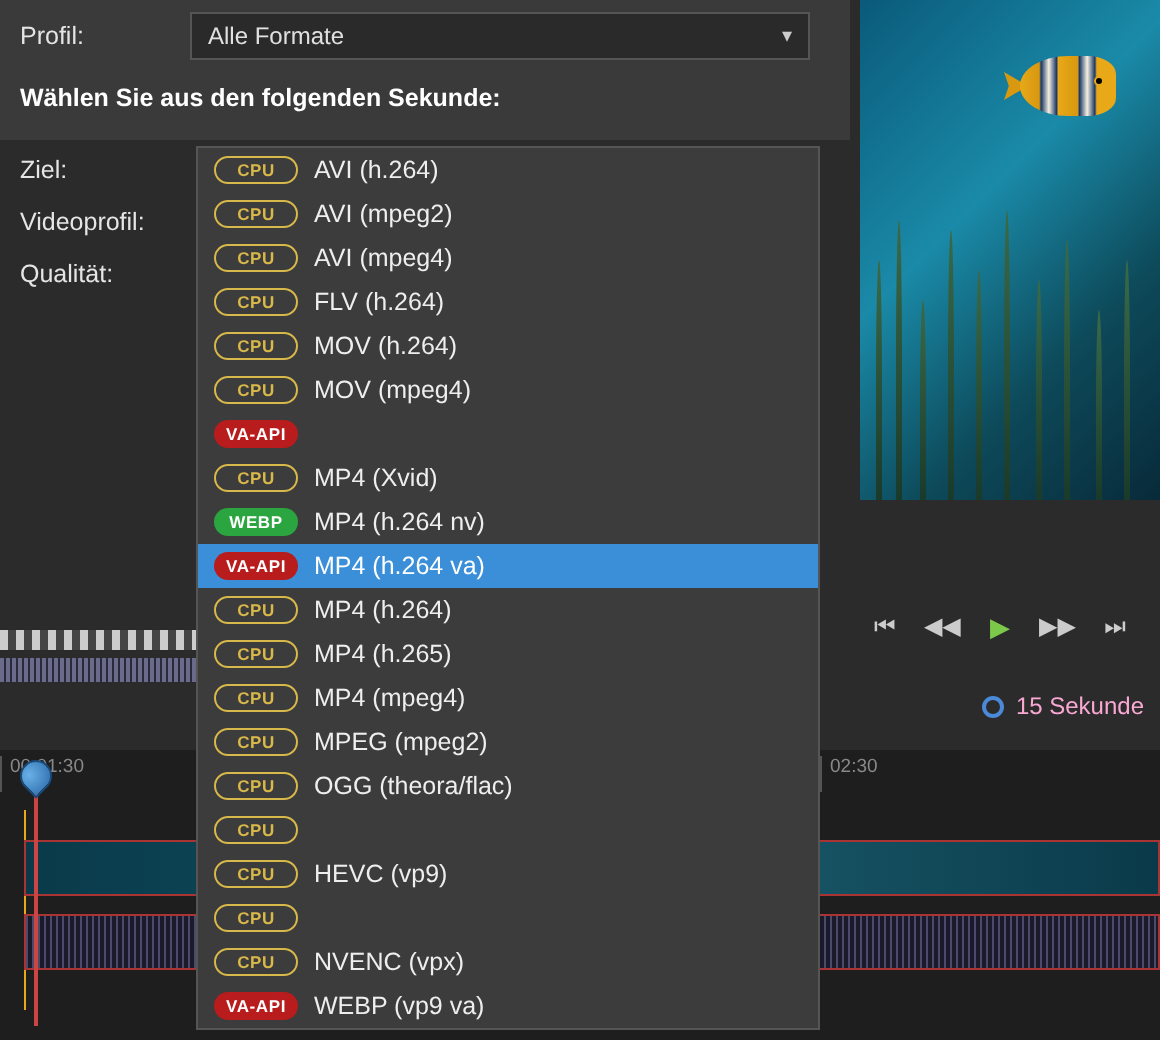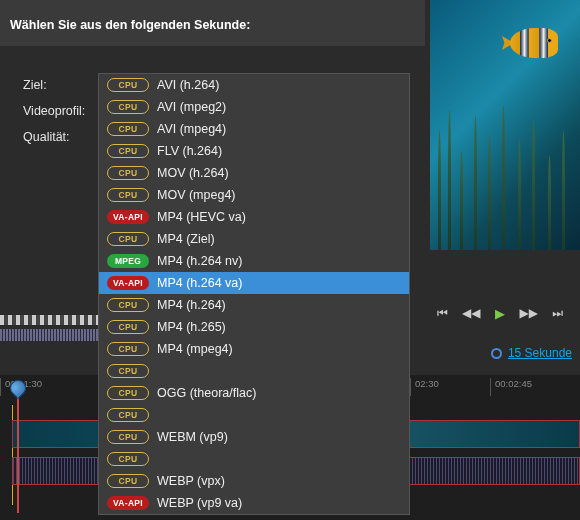--- a/index.html
+++ b/index.html
@@ -48,6 +48,12 @@
 <body>
 
 <div class="panel">
+  <div class="row">
+    <div class="row-label">Profil:</div>
+    <div class="dropdown">
+      <span>Alle Formate</span>
+    </div>
+  </div>
   <div class="section-title">Wählen Sie aus den folgenden Sekunde:</div>
 </div>
 

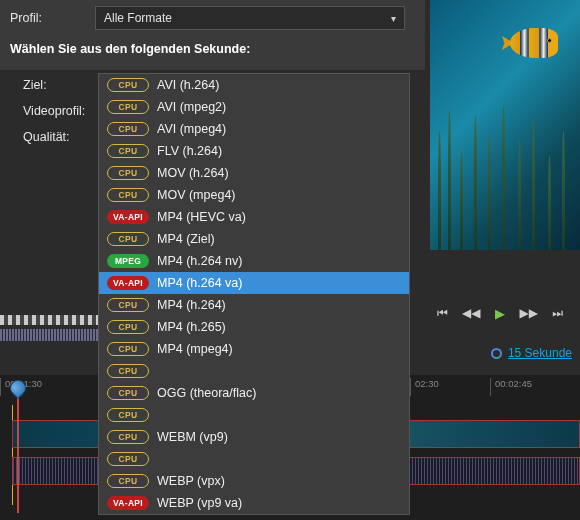--- a/index.html
+++ b/index.html
@@ -10,7 +10,7 @@
   .dropdown { flex: 1; max-width: 310px; height: 24px; background: #2a2a2a; border: 1px solid #555; color: #e0e0e0; font-size: 12px; padding: 0 8px; position: relative; display: flex; align-items: center; justify-content: space-between; }
   .dropdown::after { content: "▾"; font-size: 10px; color: #ccc; }
   .section-title { font-size: 12.5px; font-weight: bold; color: #fff; margin: 12px 0 8px; }
-  .form-labels { position: absolute; top: 78px; left: 0; padding: 0 10px; width: 100px; margin-left: 13px; }
+  .form-labels { position: absolute; top: 78px; left: 0; padding: 0 10px; width: 100px; }
   .form-labels div { font-size: 12.5px; color: #e5e5e5; margin-bottom: 12px; }
   .dropdown-list { position: absolute; top: 73px; left: 98px; width: 312px; background: #3c3c3c; border: 1px solid #555; z-index: 20; }
   .dropdown-item { display: flex; align-items: center; height: 22px; padding: 0 8px; font-size: 12.5px; color: #eee; cursor: pointer; }

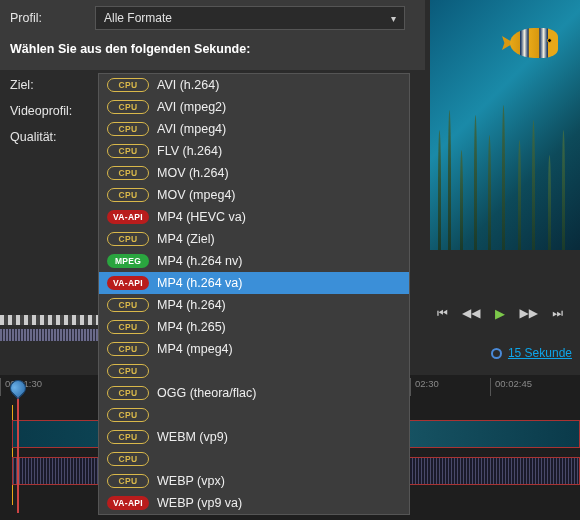--- a/index.html
+++ b/index.html
@@ -90,7 +90,6 @@
     </div>
     <div class="dropdown-item">
       <span class="badge badge-vaapi">VA-API</span>
-      <span>MP4 (HEVC va)</span>
     </div>
     <div class="dropdown-item">
       <span class="badge badge-cpu">CPU</span>

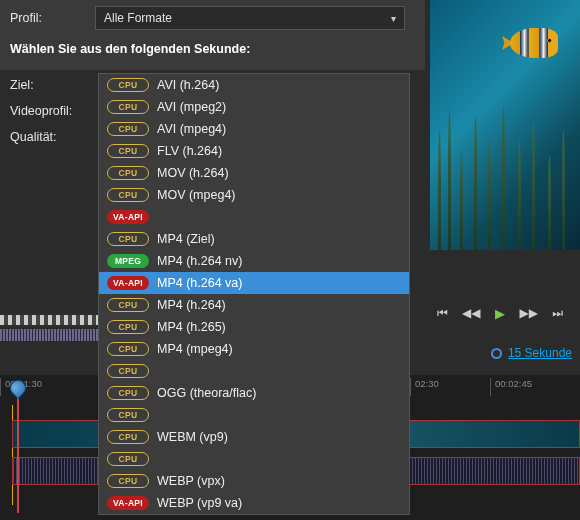--- a/index.html
+++ b/index.html
@@ -93,7 +93,7 @@
     </div>
     <div class="dropdown-item">
       <span class="badge badge-cpu">CPU</span>
-      <span>MP4 (Ziel)</span>
+      <span>MP4 (Xvid)</span>
     </div>
     <div class="dropdown-item">
       <span class="badge badge-nvenc">MPEG</span>

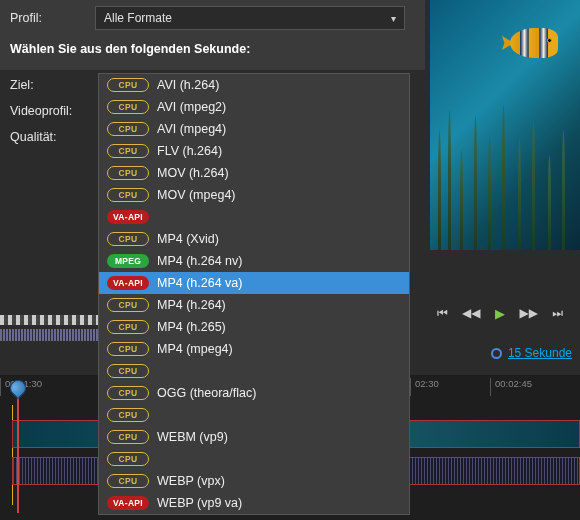--- a/index.html
+++ b/index.html
@@ -96,7 +96,7 @@
       <span>MP4 (Xvid)</span>
     </div>
     <div class="dropdown-item">
-      <span class="badge badge-nvenc">MPEG</span>
+      <span class="badge badge-nvenc">WEBP</span>
       <span>MP4 (h.264 nv)</span>
     </div>
     <div class="dropdown-item selected">

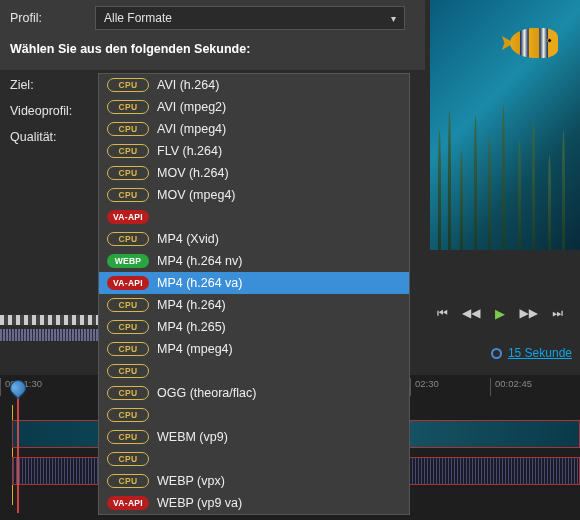--- a/index.html
+++ b/index.html
@@ -35,7 +35,7 @@
   .timeline-bg { position: absolute; bottom: 0; left: 0; right: 0; height: 145px; background: #1e1e1e; }
   .time-ruler { position: absolute; top: 3px; left: 0; right: 0; height: 18px; display: flex; font-size: 9.5px; color: #888; }
   .time-tick { width: 85px; text-align: left; padding-left: 4px; border-left: 1px solid #555; }
-  .status-right { position: absolute; top: -29px; right: 8px; font-size: 12px; color: #0ea5e9; display: flex; align-items: center; gap: 6px; text-decoration: underline; }
+  .status-right { position: absolute; top: -29px; right: 8px; font-size: 12px; color: #f9a8d4; display: flex; align-items: center; gap: 6px; }
   .status-dot { width: 11px; height: 11px; border: 2px solid #4a8ad8; border-radius: 50%; }
   .playhead { position: absolute; left: 17px; top: 18px; width: 2px; height: 120px; background: #c44; z-index: 5; }
   .playhead-head { position: absolute; top: -13px; left: -7px; width: 16px; height: 16px; background: radial-gradient(circle at 35% 30%, #6ab0e8, #2a6aa8); border-radius: 50% 50% 50% 0; transform: rotate(-45deg); border: 1px solid #1a4a7a; }

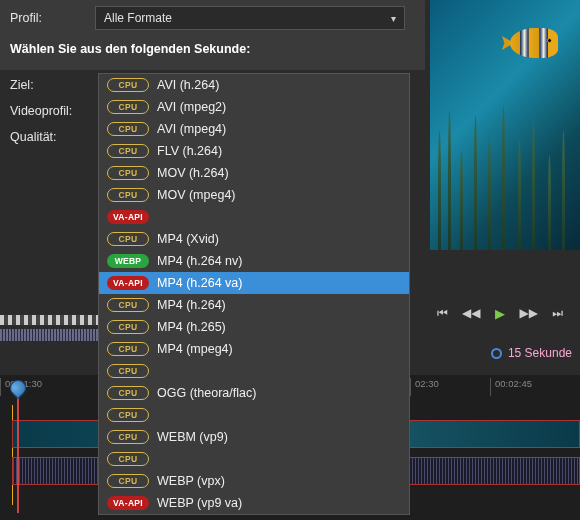--- a/index.html
+++ b/index.html
@@ -117,6 +117,7 @@
     </div>
     <div class="dropdown-item">
       <span class="badge badge-cpu">CPU</span>
+      <span>MPEG (mpeg2)</span>
     </div>
     <div class="dropdown-item">
       <span class="badge badge-cpu">CPU</span>

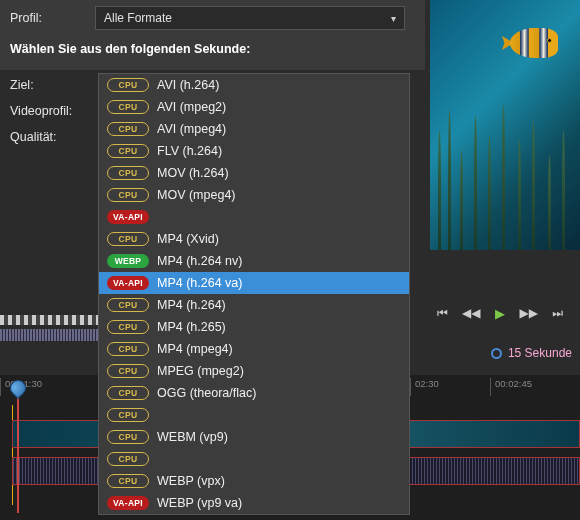--- a/index.html
+++ b/index.html
@@ -185,7 +185,6 @@
     <div class="time-tick" style="width:50px">00:01:30</div>
     <div class="time-tick" style="width:50px;visibility:hidden"></div>
     <div class="time-tick" style="margin-left:310px;width:80px">02:30</div>
-    <div class="time-tick" style="width:80px">00:02:45</div>
   </div>
   <div class="snap-line"></div>
   <div class="playhead">

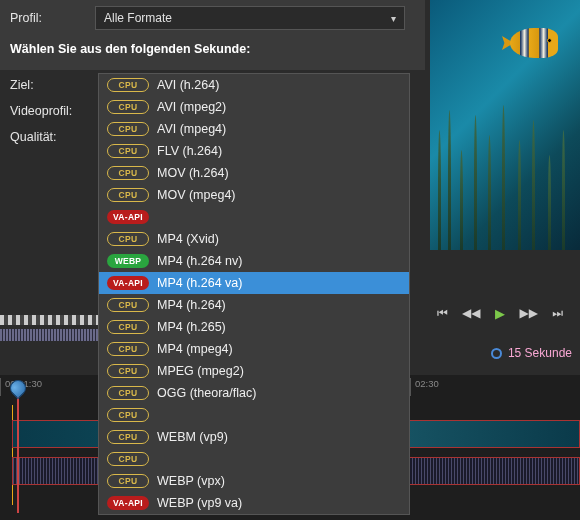--- a/index.html
+++ b/index.html
@@ -128,7 +128,7 @@
     </div>
     <div class="dropdown-item">
       <span class="badge badge-cpu">CPU</span>
-      <span>WEBM (vp9)</span>
+      <span>HEVC (vp9)</span>
     </div>
     <div class="dropdown-item">
       <span class="badge badge-cpu">CPU</span>

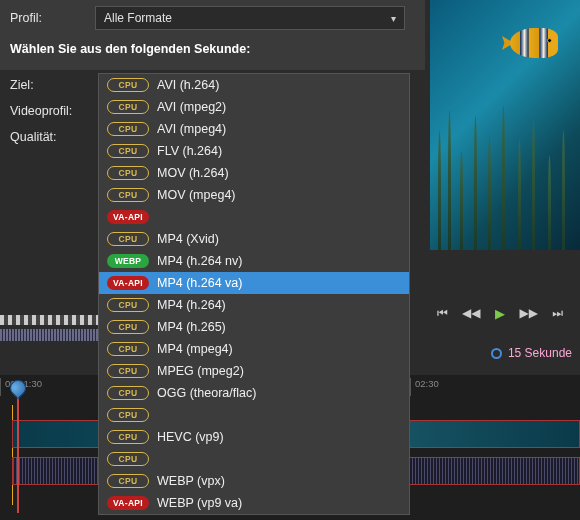--- a/index.html
+++ b/index.html
@@ -135,7 +135,7 @@
     </div>
     <div class="dropdown-item">
       <span class="badge badge-cpu">CPU</span>
-      <span>WEBP (vpx)</span>
+      <span>NVENC (vpx)</span>
     </div>
     <div class="dropdown-item">
       <span class="badge badge-vaapi">VA-API</span>

